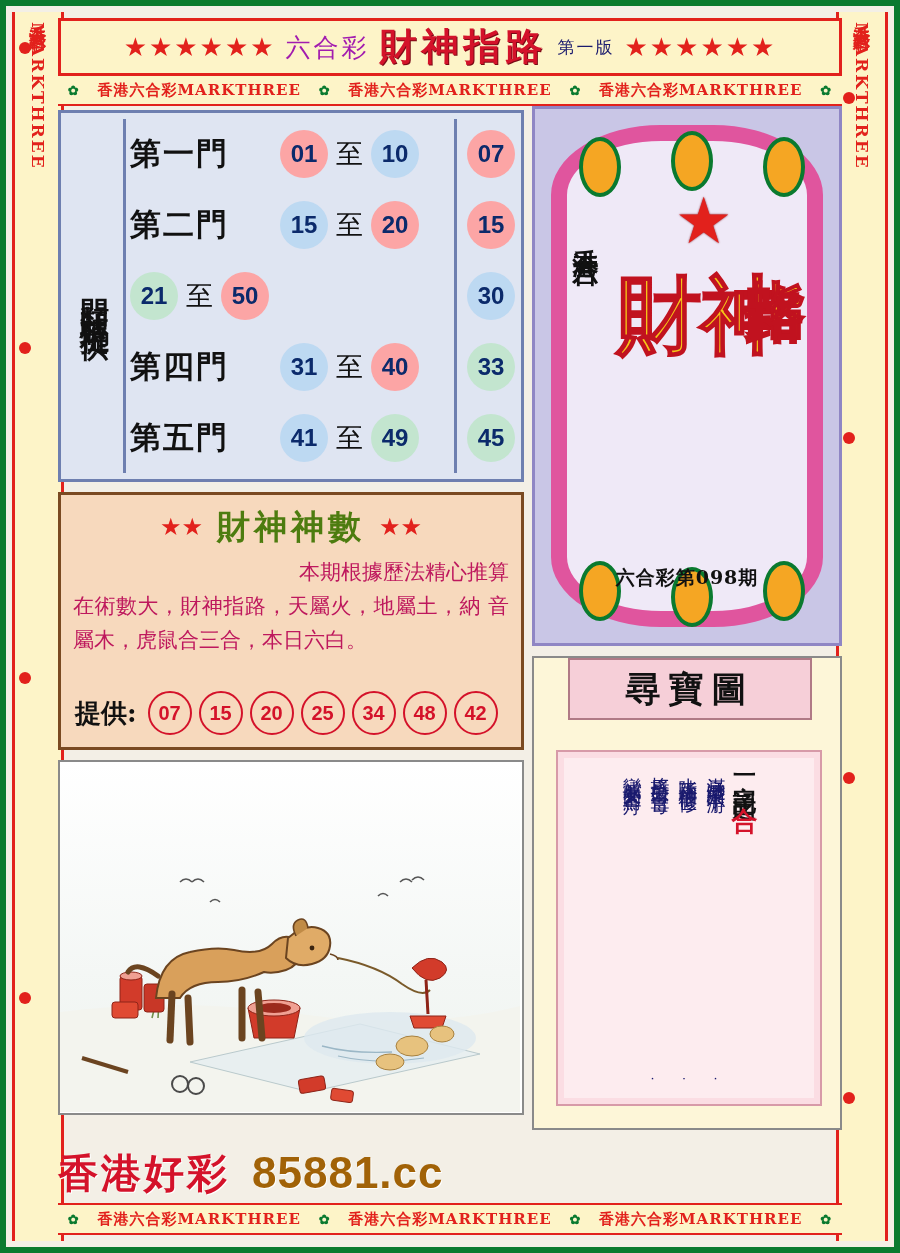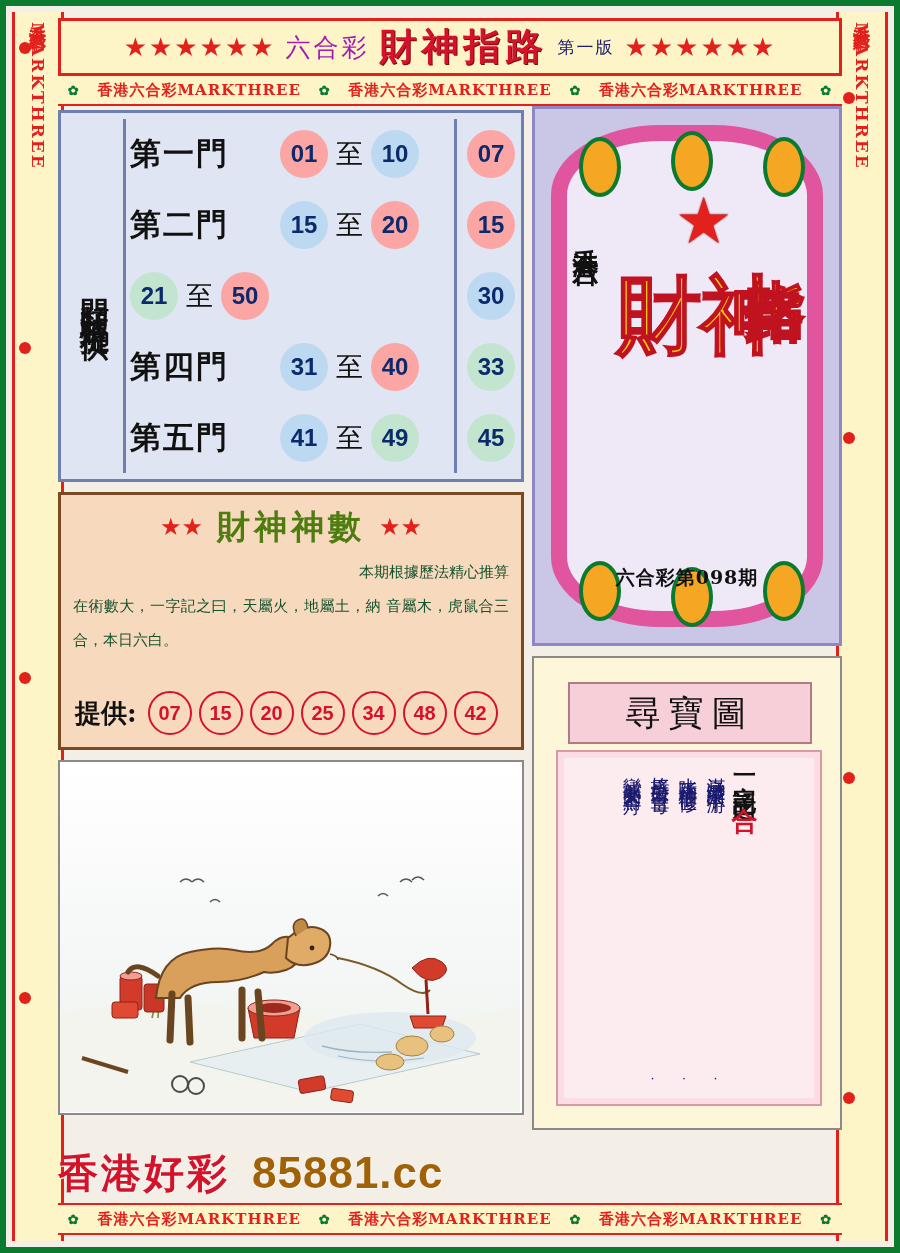--- a/index.html
+++ b/index.html
@@ -127,7 +127,7 @@
   }
   .shen-text{
     margin-top:4px;
-    font-size:15px;line-height:34px;color:#14532d;
+    font-size:21px;line-height:34px;color:#be185d;
     font-family:"DejaVu Serif","Liberation Serif",serif;
     text-align:justify;
   }

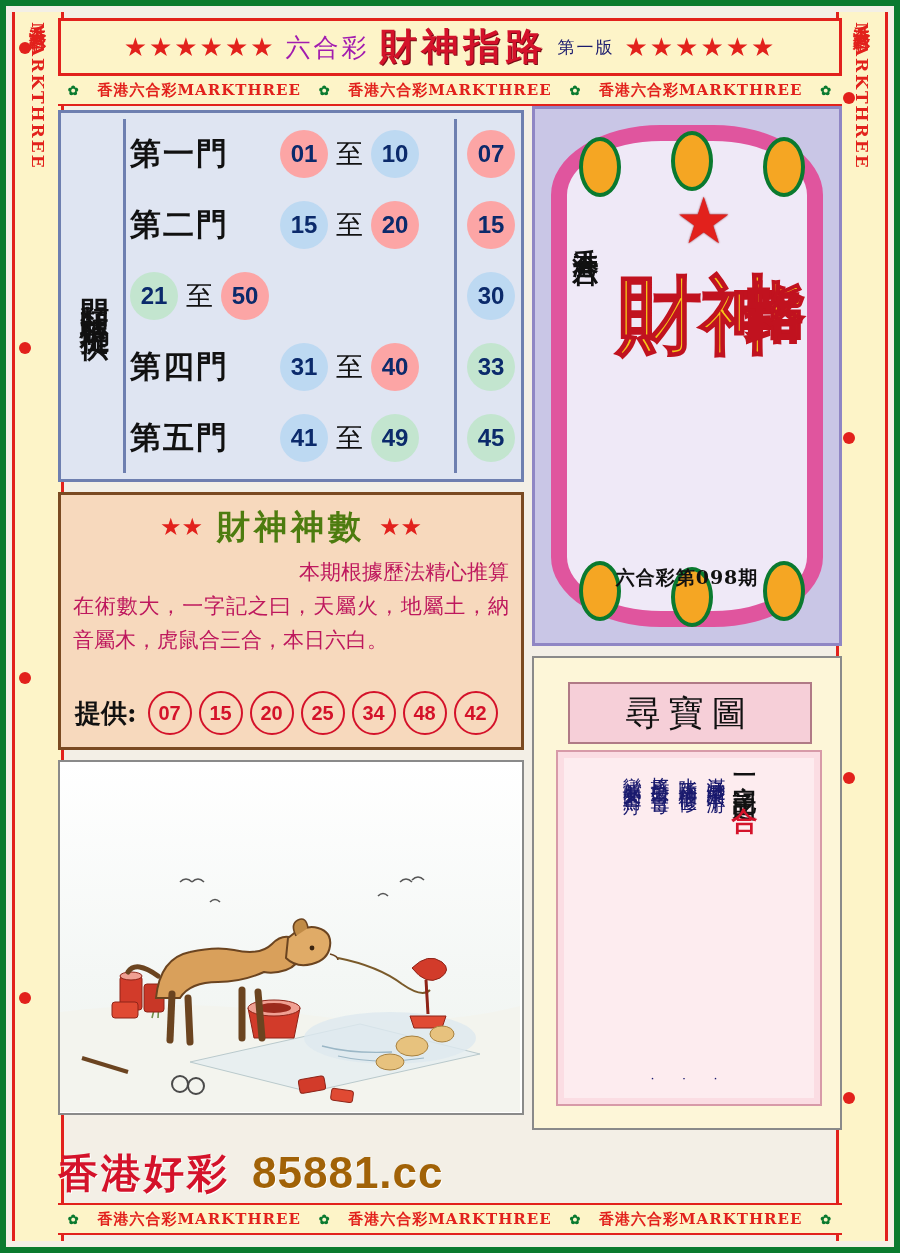--- a/index.html
+++ b/index.html
@@ -364,7 +364,7 @@
         </div>
         <div class="shen-text">
           <span class="indent">本期根據歷法精心推算</span>
-          <span>在術數大，一字記之曰，天屬火，地屬土，納</span>
+          <span>在術數大，財神指路，天屬火，地屬土，納</span>
           <span>音屬木，虎鼠合三合，本日六白。</span>
         </div>
         <div class="shen-provide">

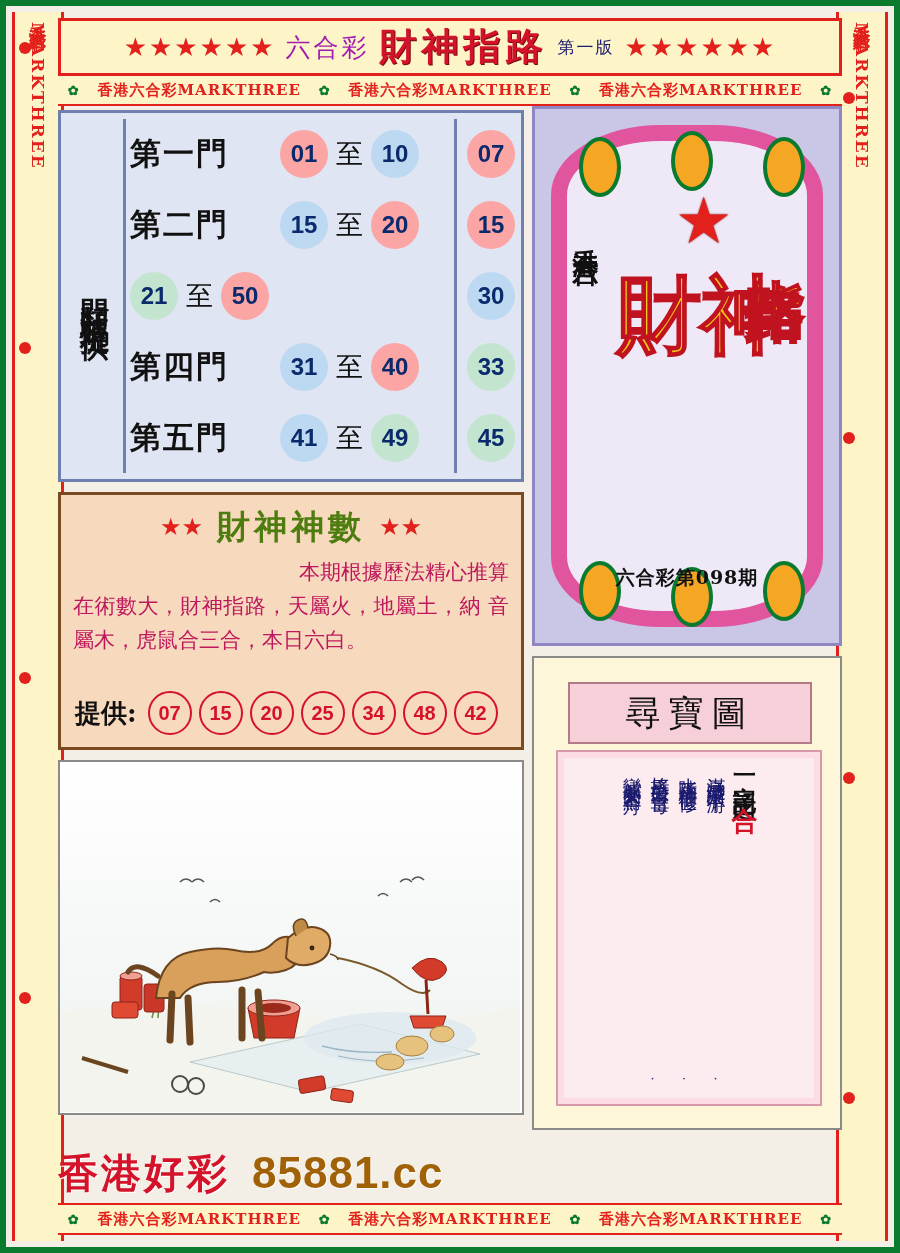--- a/index.html
+++ b/index.html
@@ -215,10 +215,10 @@
     position:relative;overflow:hidden;
   }
   .tm-title{
-    position:absolute;left:34px;top:24px;width:240px;height:58px;
+    position:absolute;left:34px;top:0;width:240px;height:58px;
     background:#f6cfd8;border:2px solid #b07a86;
     display:flex;align-items:center;justify-content:center;
-    font-size:35px;font-weight:normal;color:#111;
+    font-size:35px;font-weight:bold;color:#111;
     font-family:"DejaVu Serif","Liberation Serif",serif;letter-spacing:8px;
   }
   .scroll{

